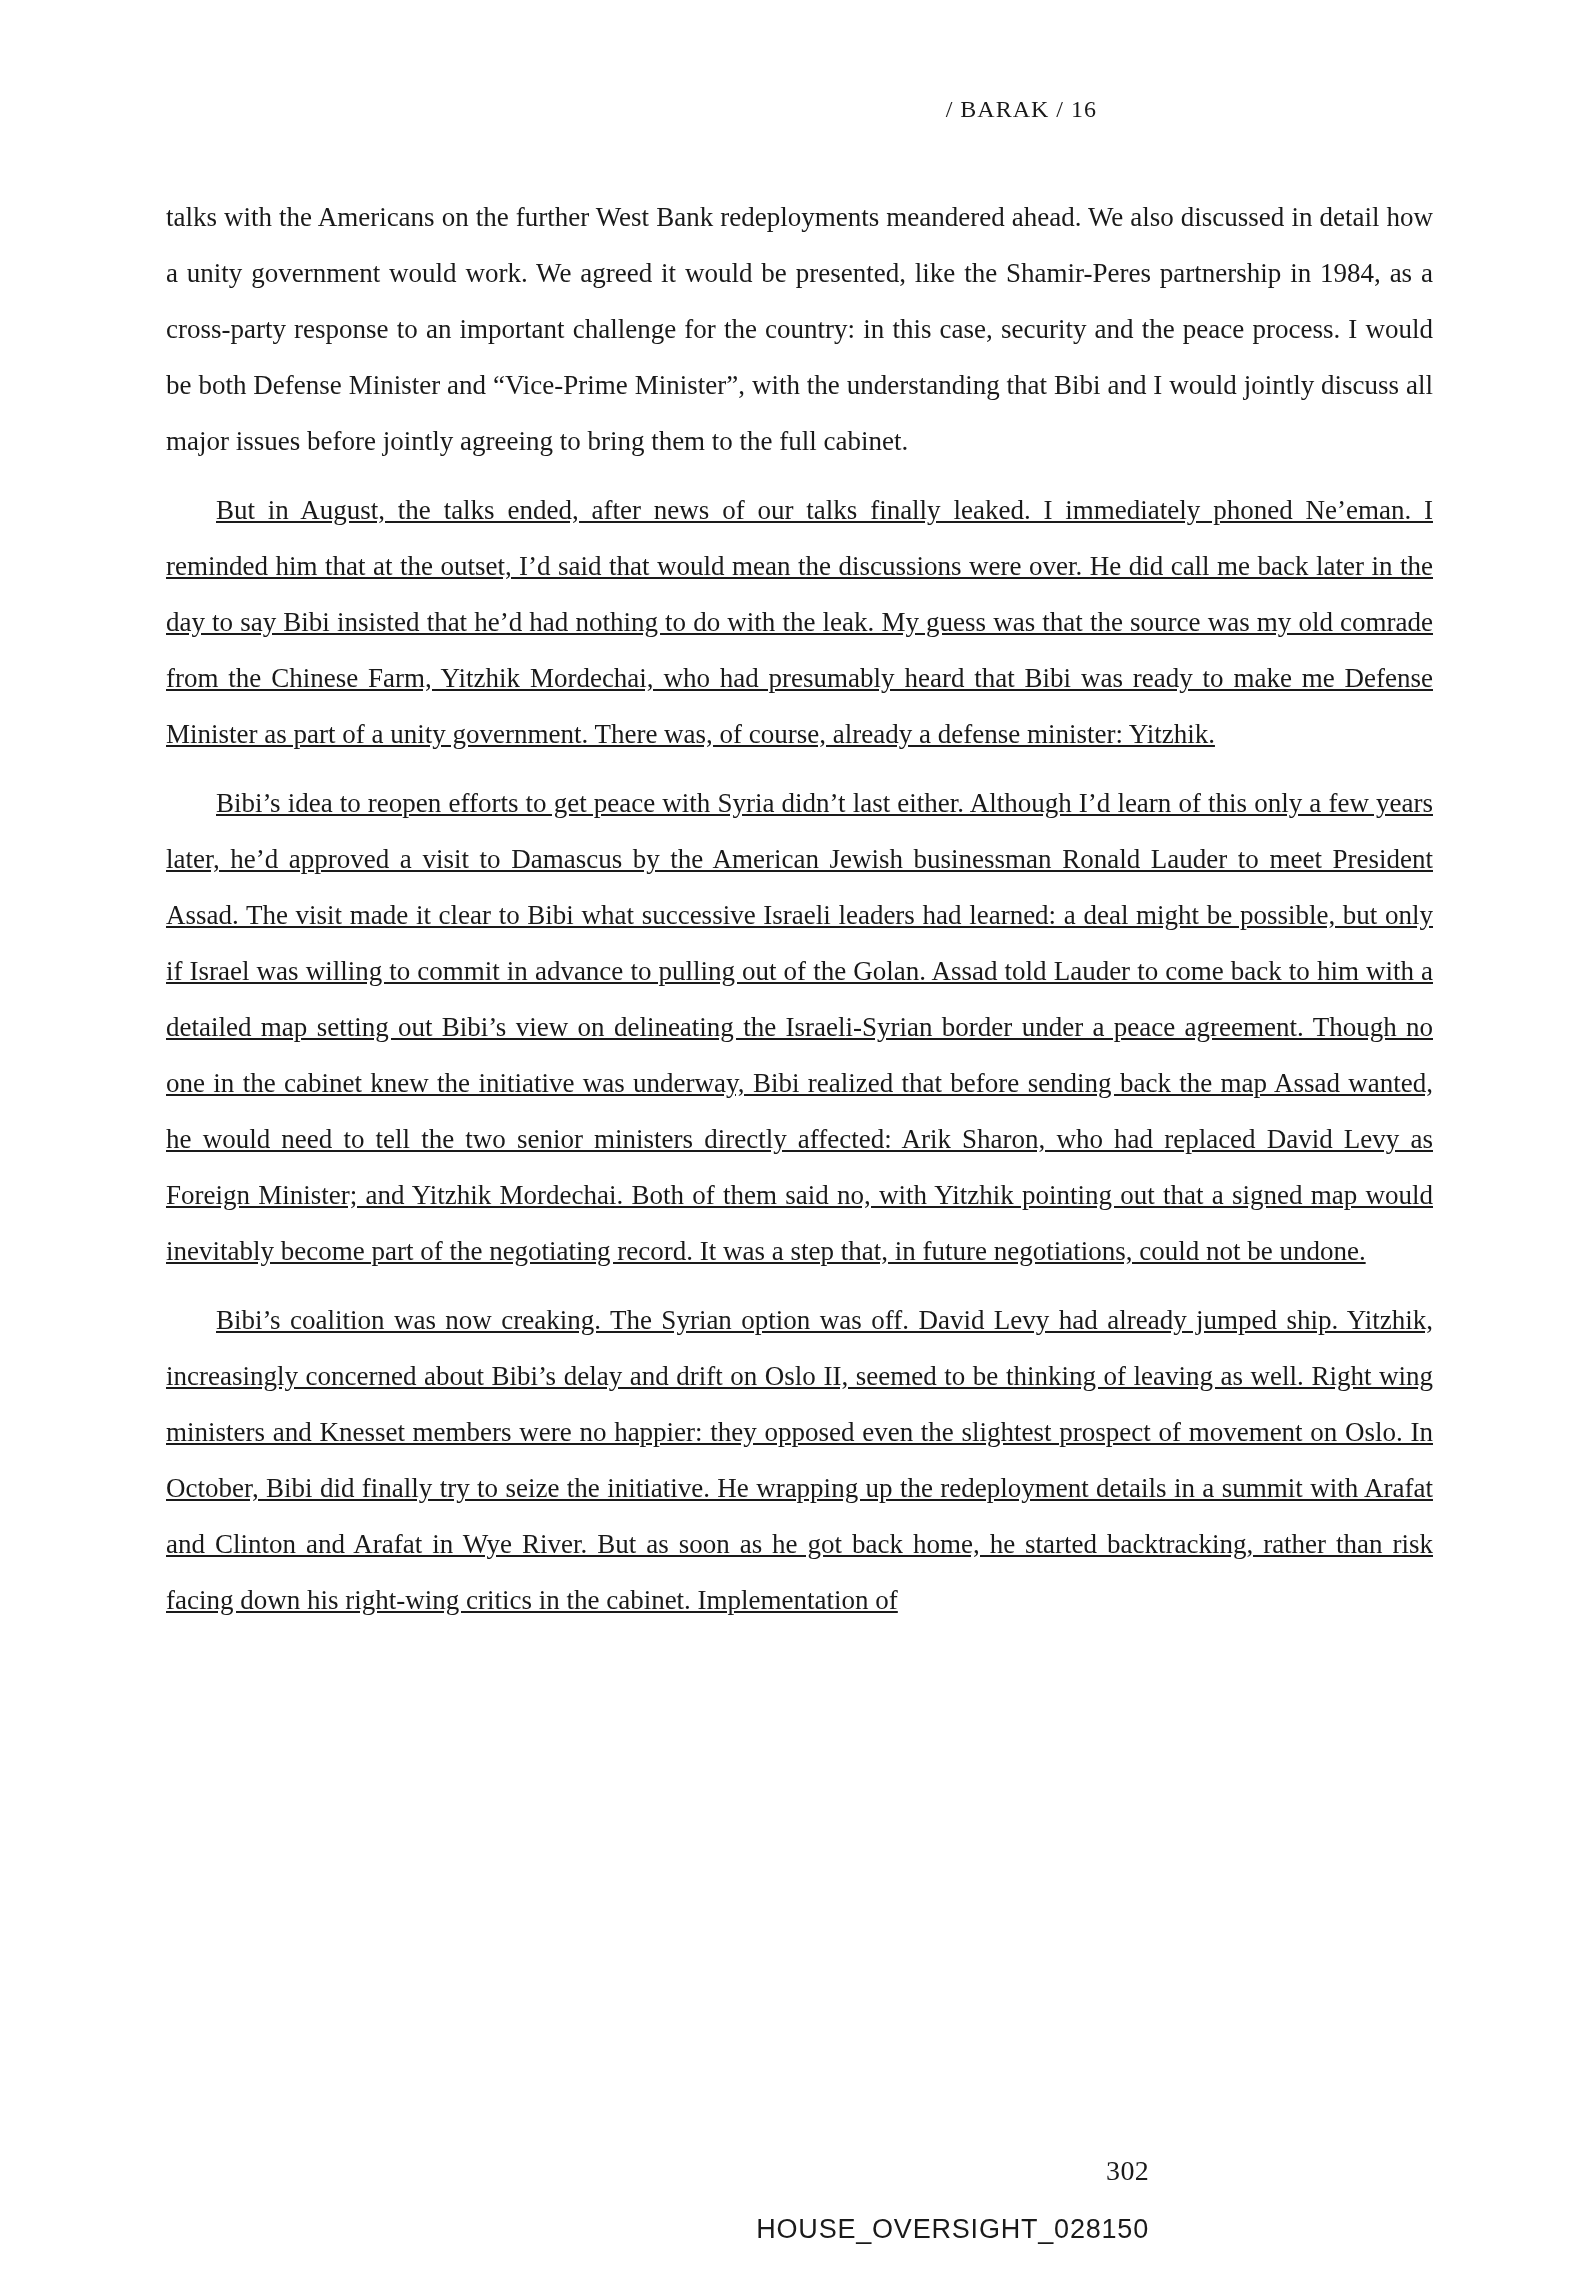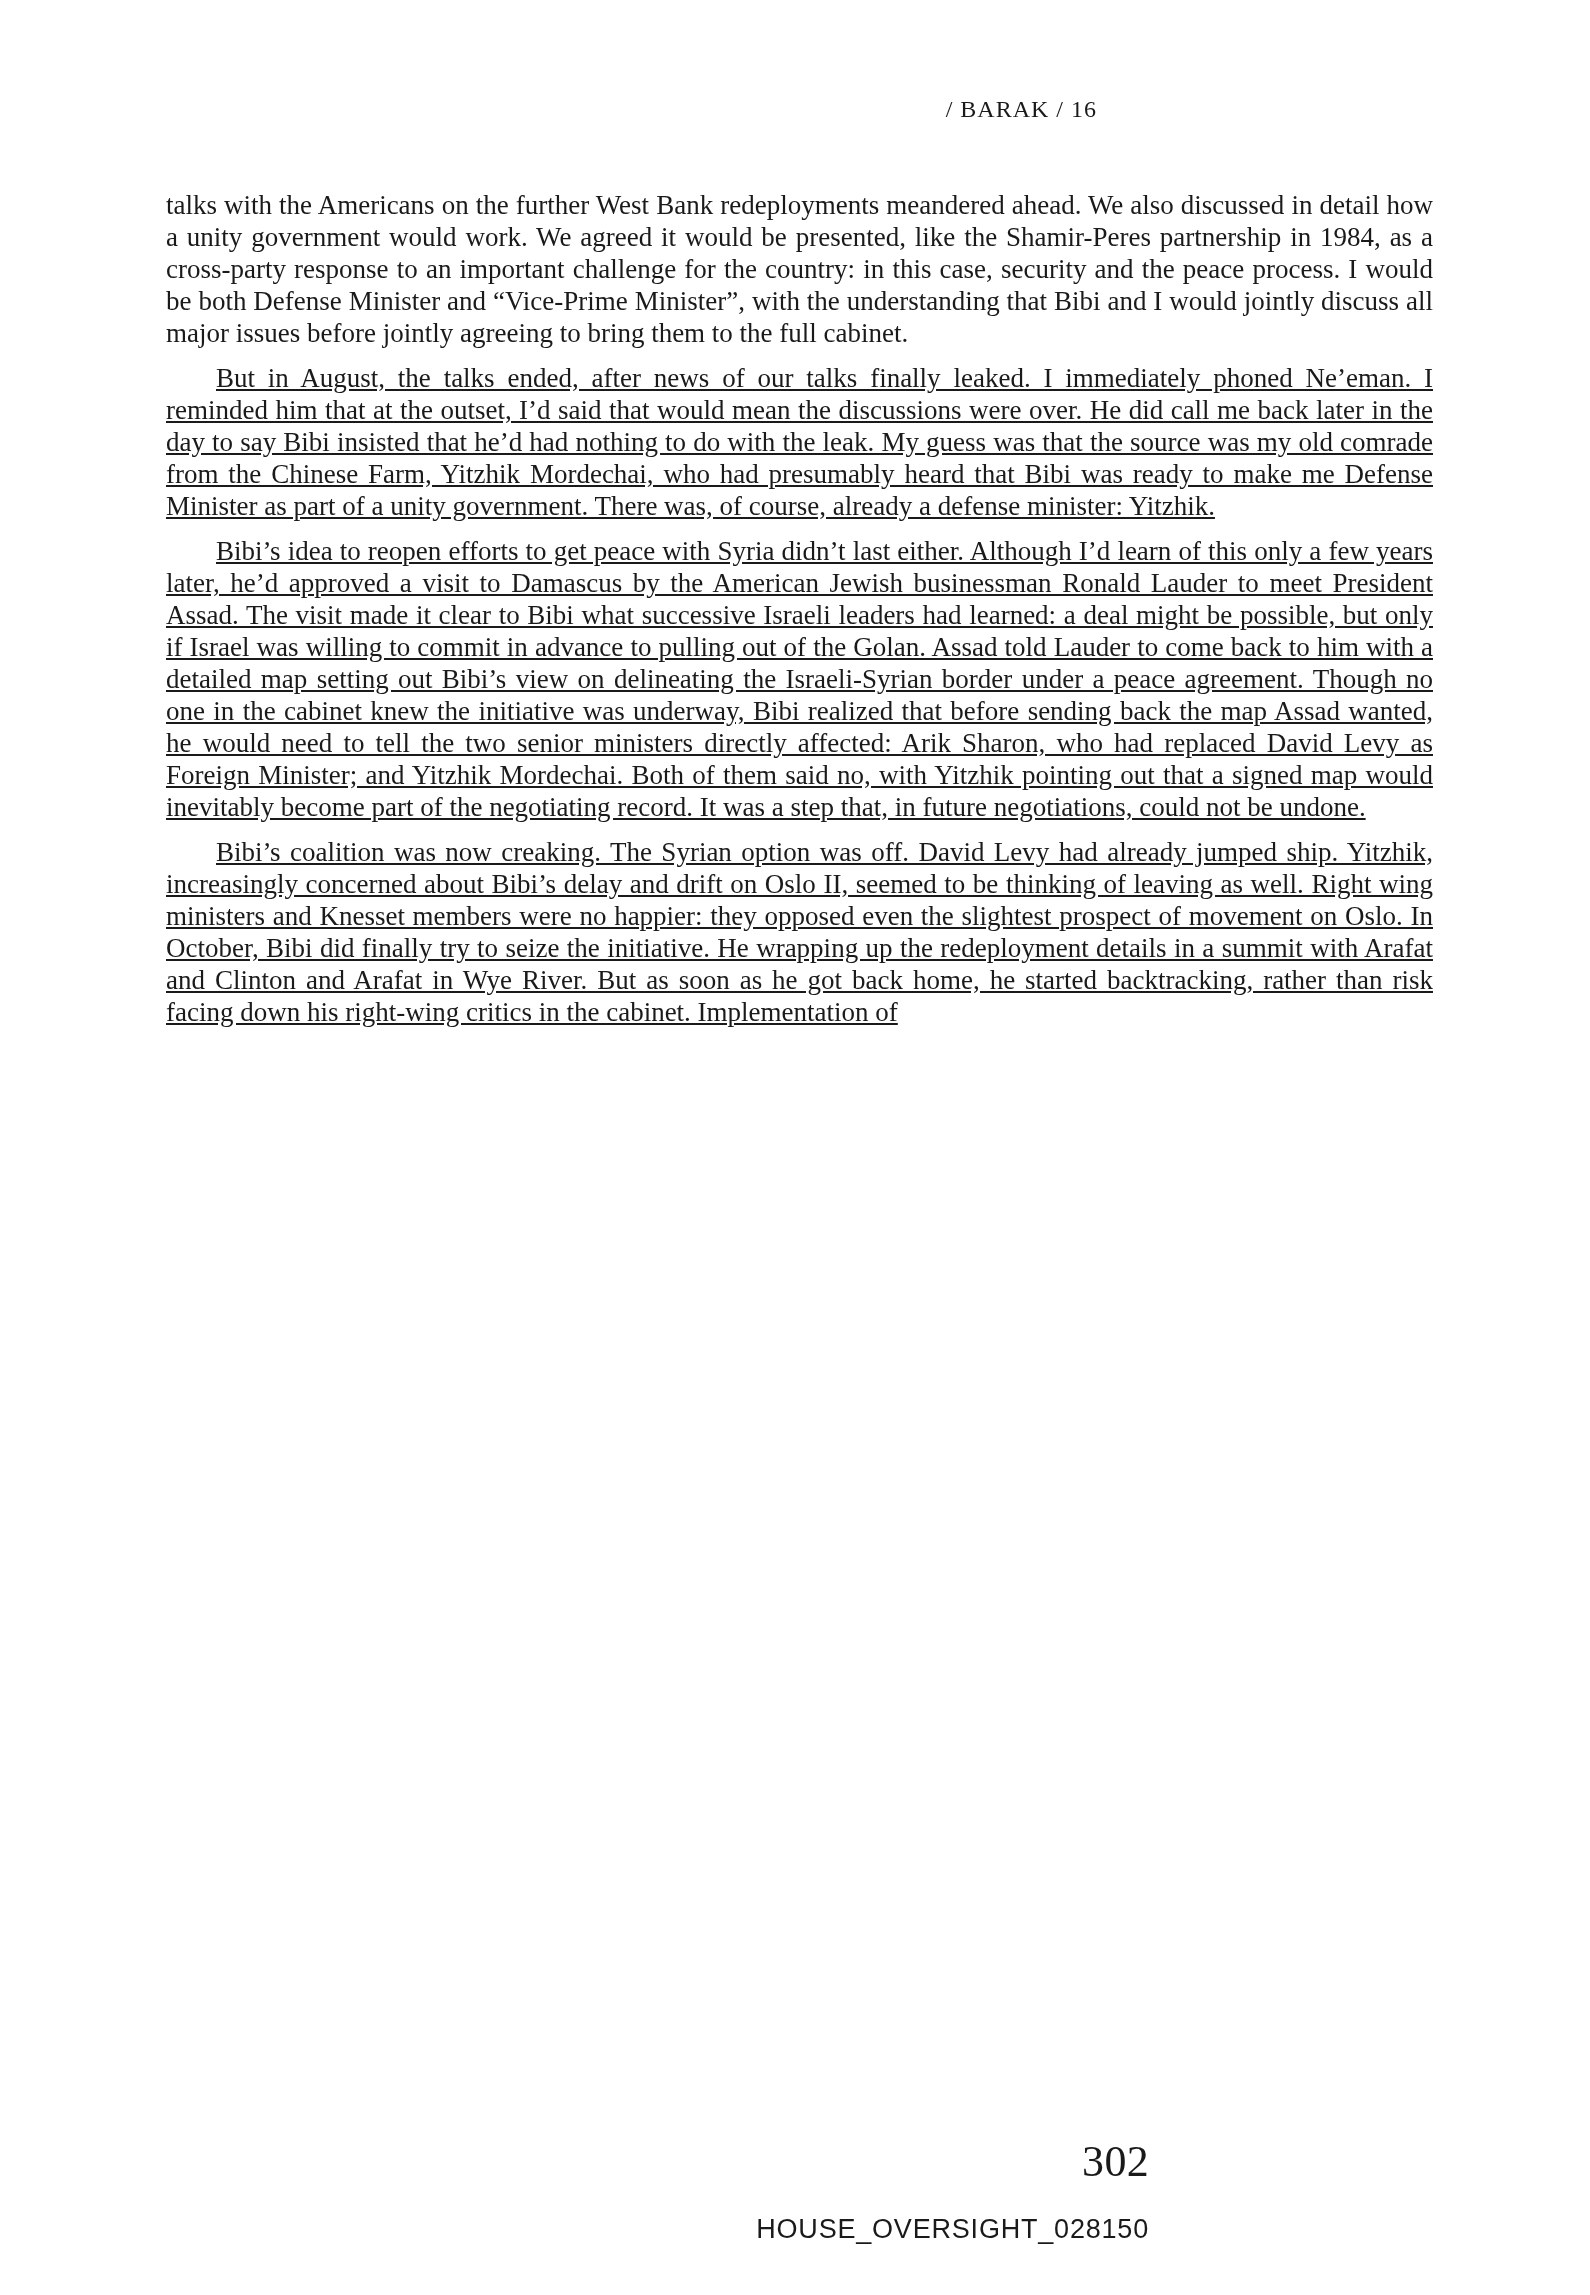--- a/index.html
+++ b/index.html
@@ -34,7 +34,7 @@
   p.para {
     margin: 0 0 13px 0;
     font-size: 27px;
-    line-height: 32px;
+    line-height: 56px;
     text-align: justify;
     text-justify: inter-word;
     hyphens: none;

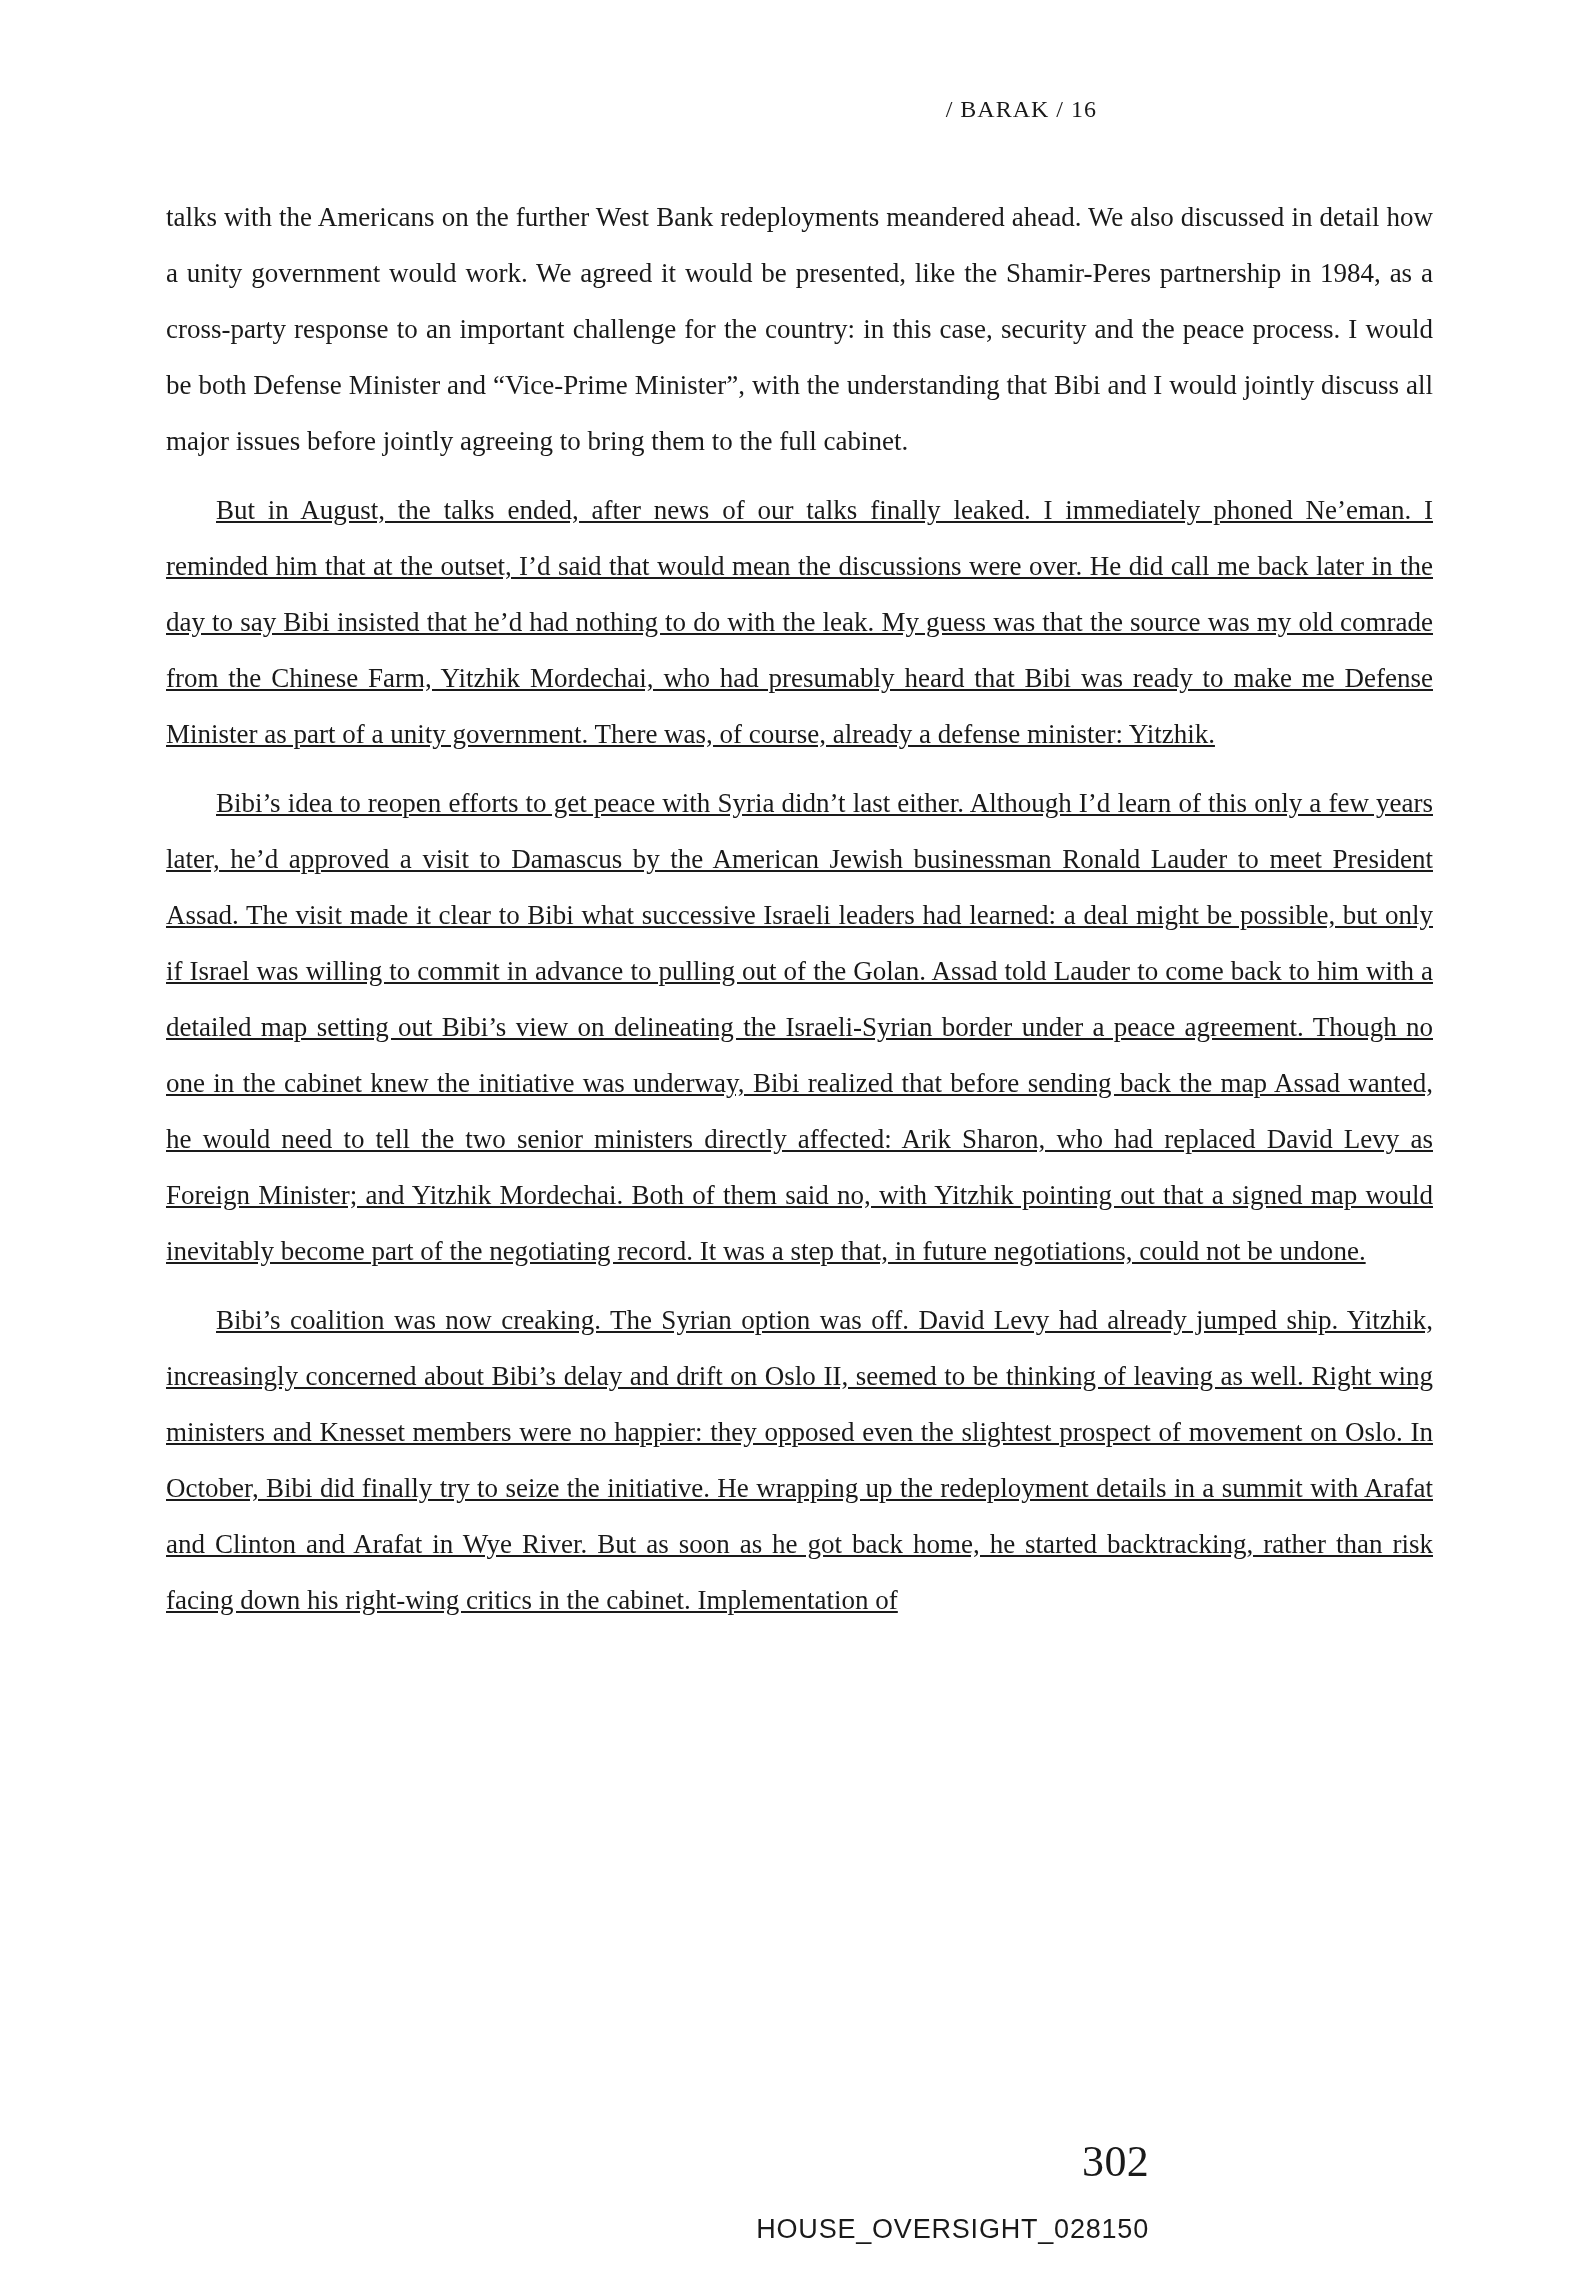--- a/index.html
+++ b/index.html
@@ -50,7 +50,7 @@
     position: absolute;
     right: 108px;
     bottom: 108px;
-    font-size: 44px;
+    font-size: 28px;
     letter-spacing: 0.3px;
   }
   .bates {

